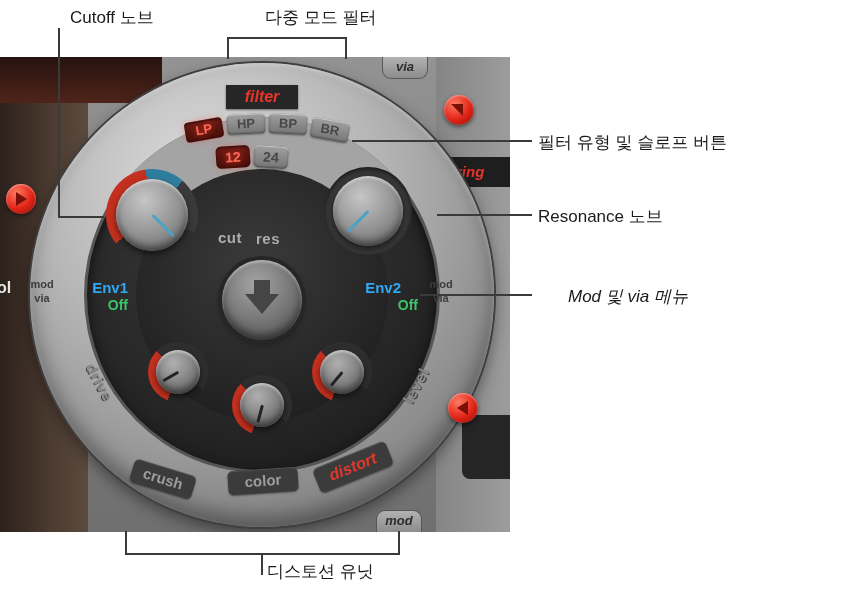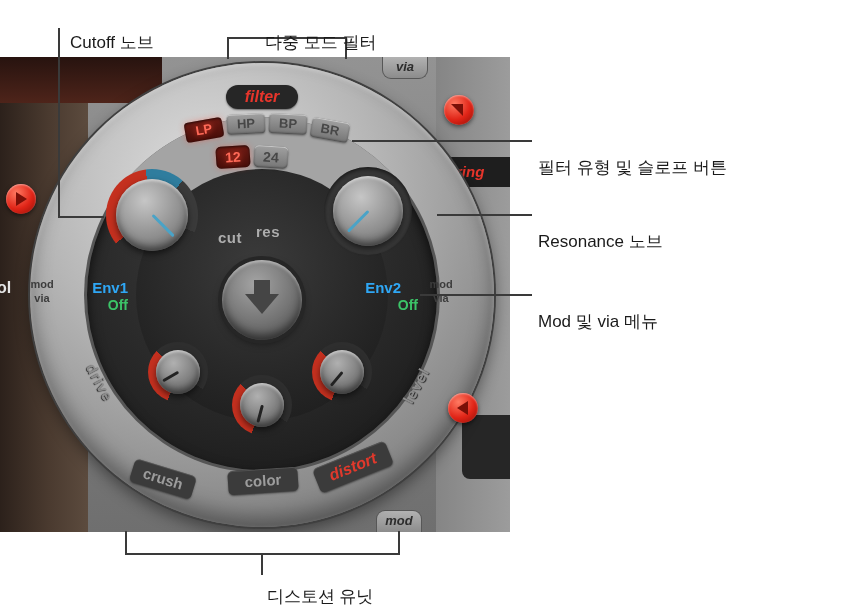--- a/index.html
+++ b/index.html
@@ -8,7 +8,7 @@
     font-family:"Liberation Sans","DejaVu Sans",sans-serif;
   }
   
-  .callout{position:absolute;color:#1a1a1a;font-size:17px;white-space:nowrap;z-index:40;margin-top:25px;}
+  .callout{position:absolute;color:#1a1a1a;font-size:17px;white-space:nowrap;z-index:40;}
   .cline{position:absolute;background:#3a3a3a;z-index:39;}
 
   

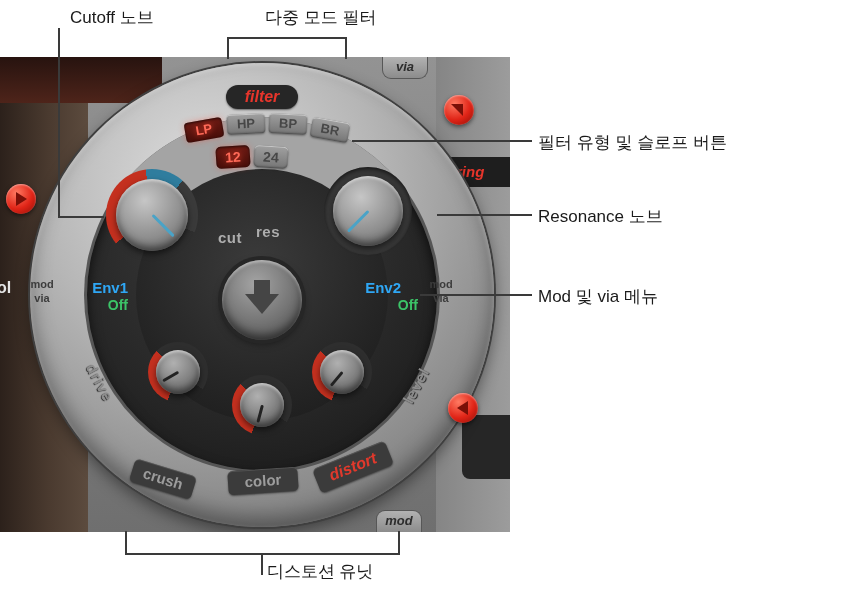--- a/index.html
+++ b/index.html
@@ -65,7 +65,7 @@
     background:radial-gradient(circle at 48% 38%,#3b3b3b,#232323 68%,#181818 100%);}
 
   .filter-band{left:226px;top:28px;width:72px;height:24px;background:#262626;
-    border-radius:12px;color:#e8352b;font-weight:bold;font-style:italic;font-size:16px;
+    border-radius:0;color:#e8352b;font-weight:bold;font-style:italic;font-size:16px;
     text-align:center;line-height:24px;box-shadow:0 1px 2px rgba(0,0,0,.5);}
 
   

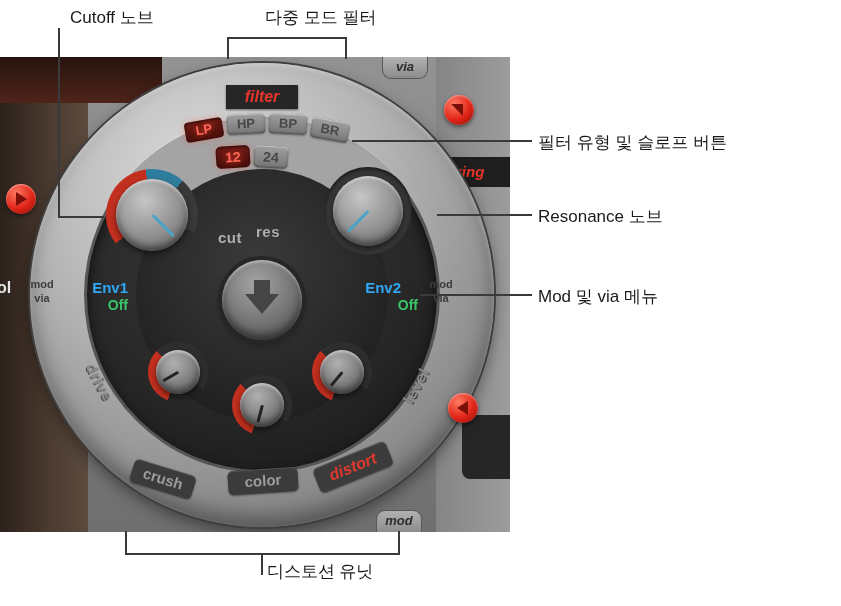--- a/index.html
+++ b/index.html
@@ -170,7 +170,7 @@
   </div>
 
   <div class="abs knob-cap" style="left:212px;top:172px;width:36px;">cut</div>
-  <div class="abs knob-cap" style="left:250px;top:166px;width:36px;">res</div>
+  <div class="abs knob-cap" style="left:250px;top:173px;width:36px;">res</div>
 
   <div class="abs sidelab" style="left:27px;top:221px;">mod</div>
   <div class="abs sidelab" style="left:27px;top:235px;">via</div>

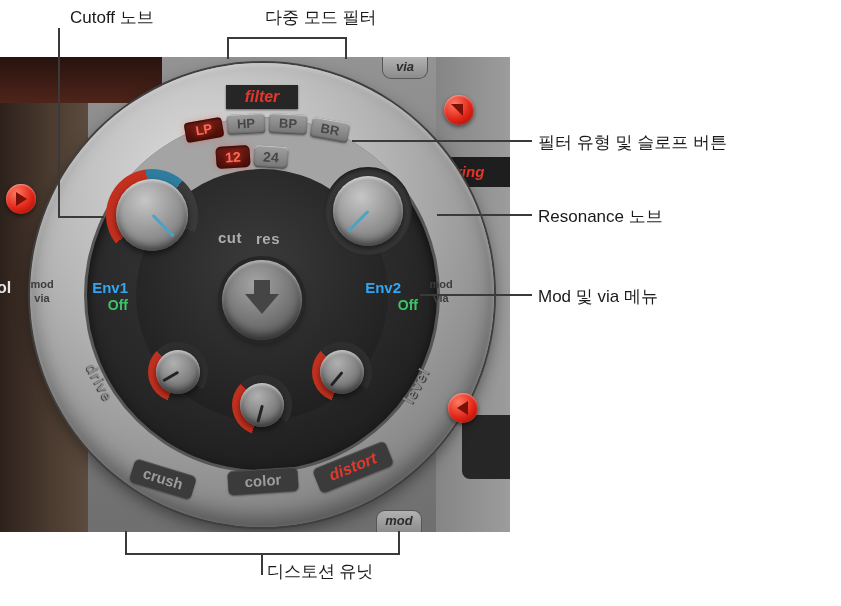--- a/index.html
+++ b/index.html
@@ -230,7 +230,7 @@
 <div class="callout" style="left:265px;top:6px;">다중 모드 필터</div>
 <div class="callout" style="left:538px;top:131px;">필터 유형 및 슬로프 버튼</div>
 <div class="callout" style="left:538px;top:205px;">Resonance 노브</div>
-<div class="callout" style="left:538px;top:285px;">Mod 및 via 메뉴</div>
+<div class="callout" style="left:568px;top:285px;font-style:italic;">Mod 및 via 메뉴</div>
 <div class="callout" style="left:267px;top:560px;font-family:Liberation Serif, serif;">디스토션 유닛</div>
 
 </body></html>

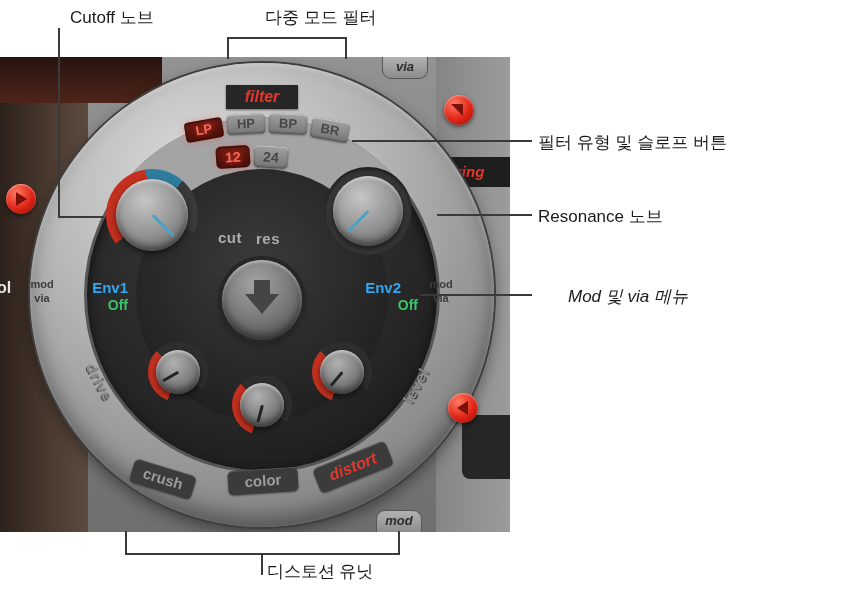--- a/index.html
+++ b/index.html
@@ -231,6 +231,6 @@
 <div class="callout" style="left:538px;top:131px;">필터 유형 및 슬로프 버튼</div>
 <div class="callout" style="left:538px;top:205px;">Resonance 노브</div>
 <div class="callout" style="left:568px;top:285px;font-style:italic;">Mod 및 via 메뉴</div>
-<div class="callout" style="left:267px;top:560px;font-family:Liberation Serif, serif;">디스토션 유닛</div>
+<div class="callout" style="left:267px;top:560px;">디스토션 유닛</div>
 
 </body></html>

